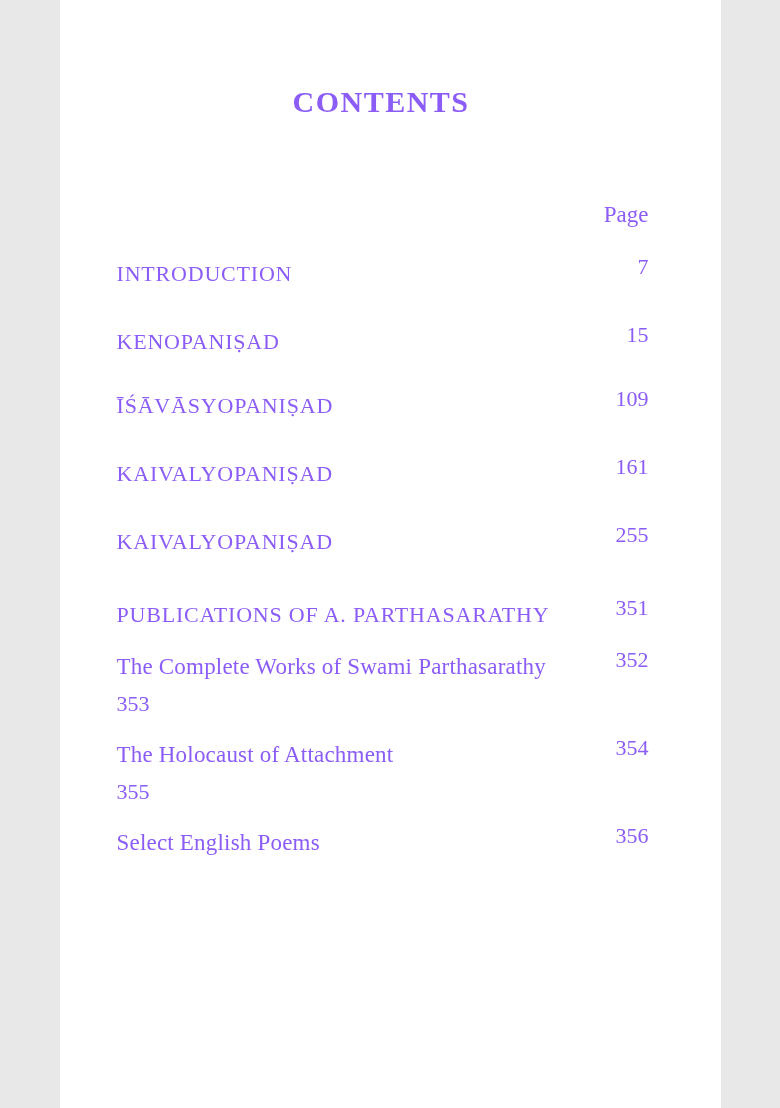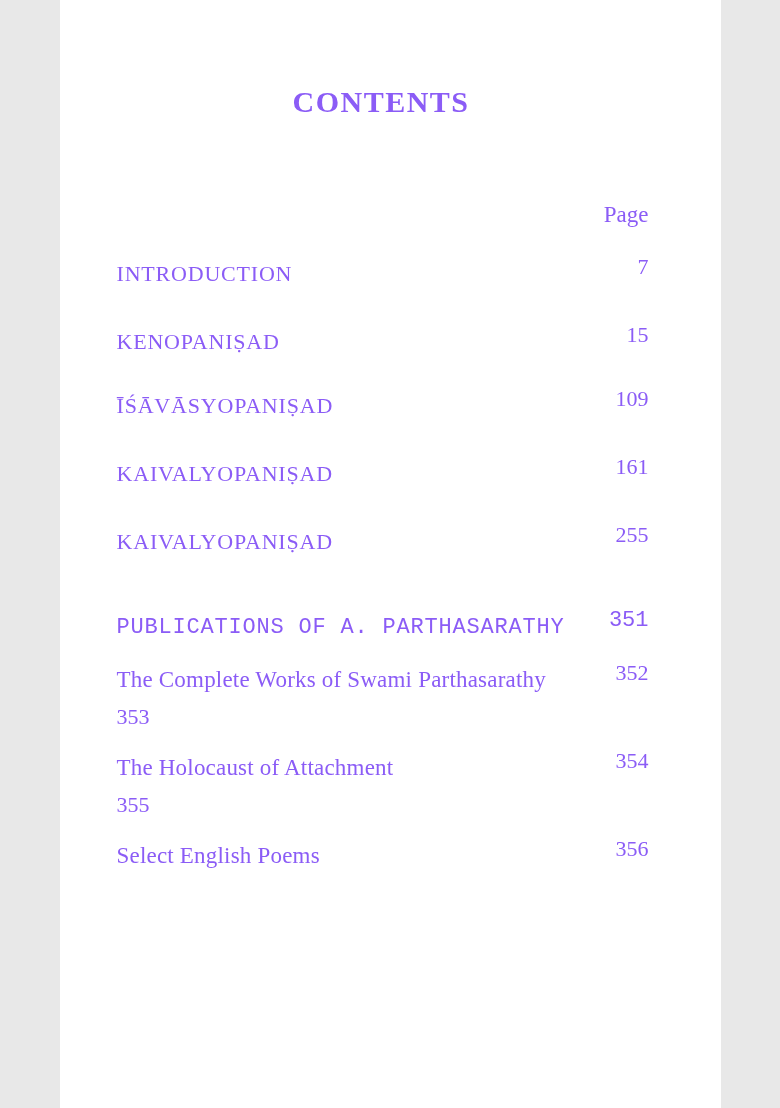--- a/index.html
+++ b/index.html
@@ -76,7 +76,7 @@
   .r4  { margin-top: 37px; }
   .r5  { margin-top: 41px; }
   .r6  { margin-top: 41px; }
-  .r7  { margin-top: 59px; font-family: Liberation Mono, monospace; }
+  .r7  { margin-top: 46px; }
   .r8  { margin-top: 25px; }
   .r9  { margin-top: 17px; }
   .r10 { margin-top: 17px; }

